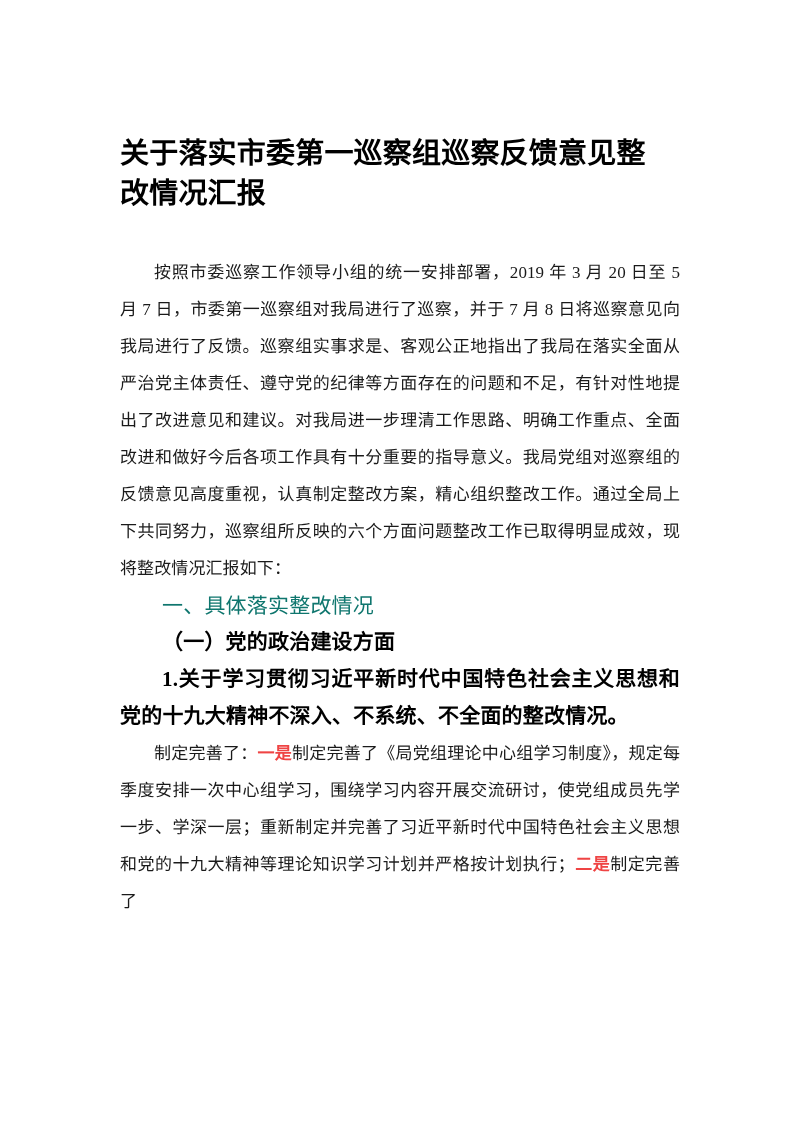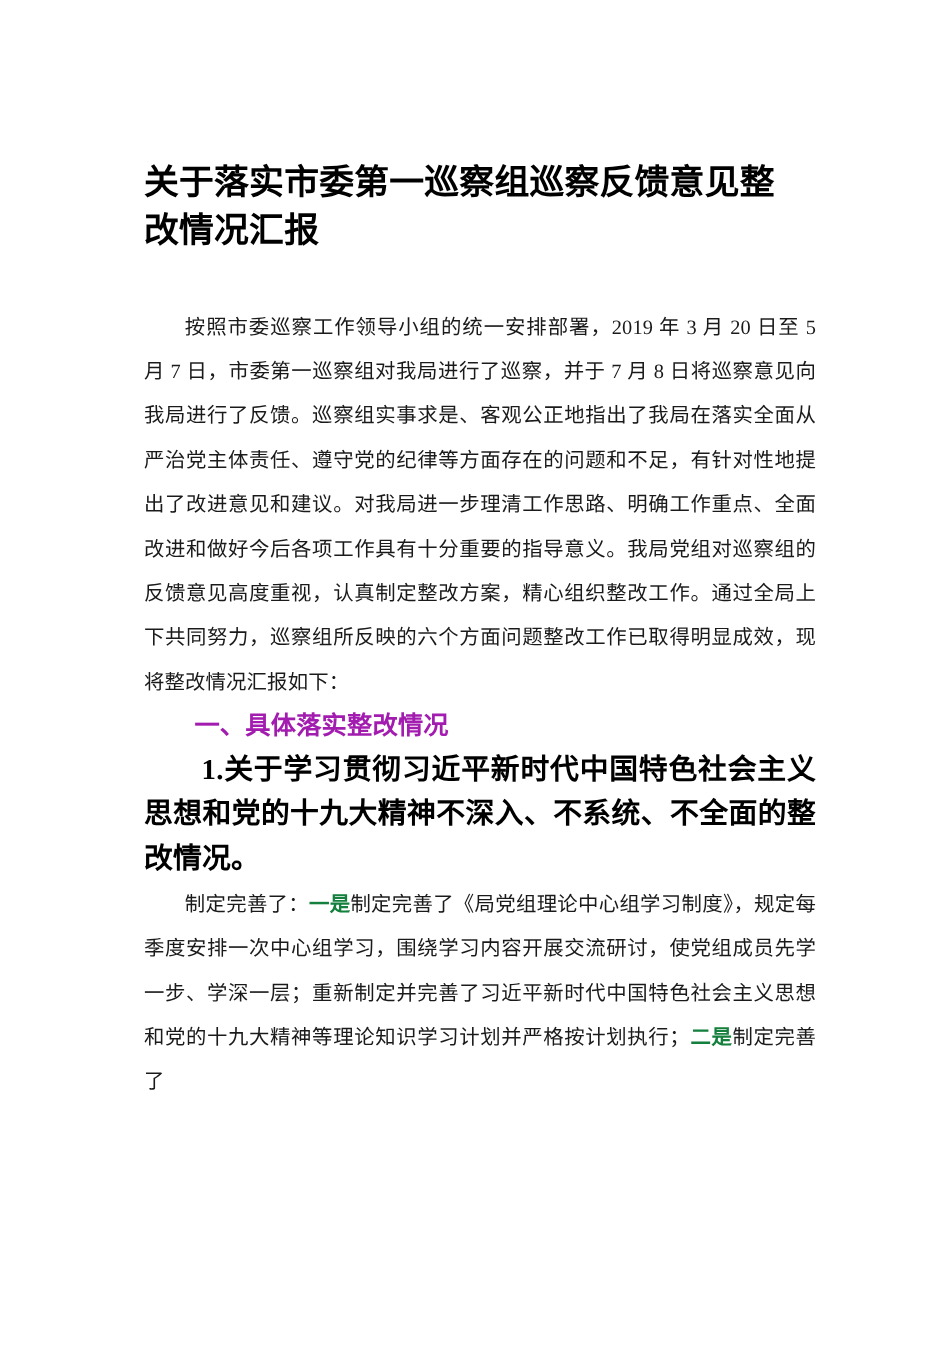--- a/index.html
+++ b/index.html
@@ -74,11 +74,11 @@
     margin: 0;
     padding: 0;
     font-family: "Liberation Sans", "DejaVu Sans", sans-serif;
-    font-weight: 700;
+    font-weight: 400;
     font-size: 21px;
     line-height: 37px;
     text-indent: 2em;
-    color: #a21caf;
+    color: #0f766e;
     letter-spacing: 0.2px;
   }
 

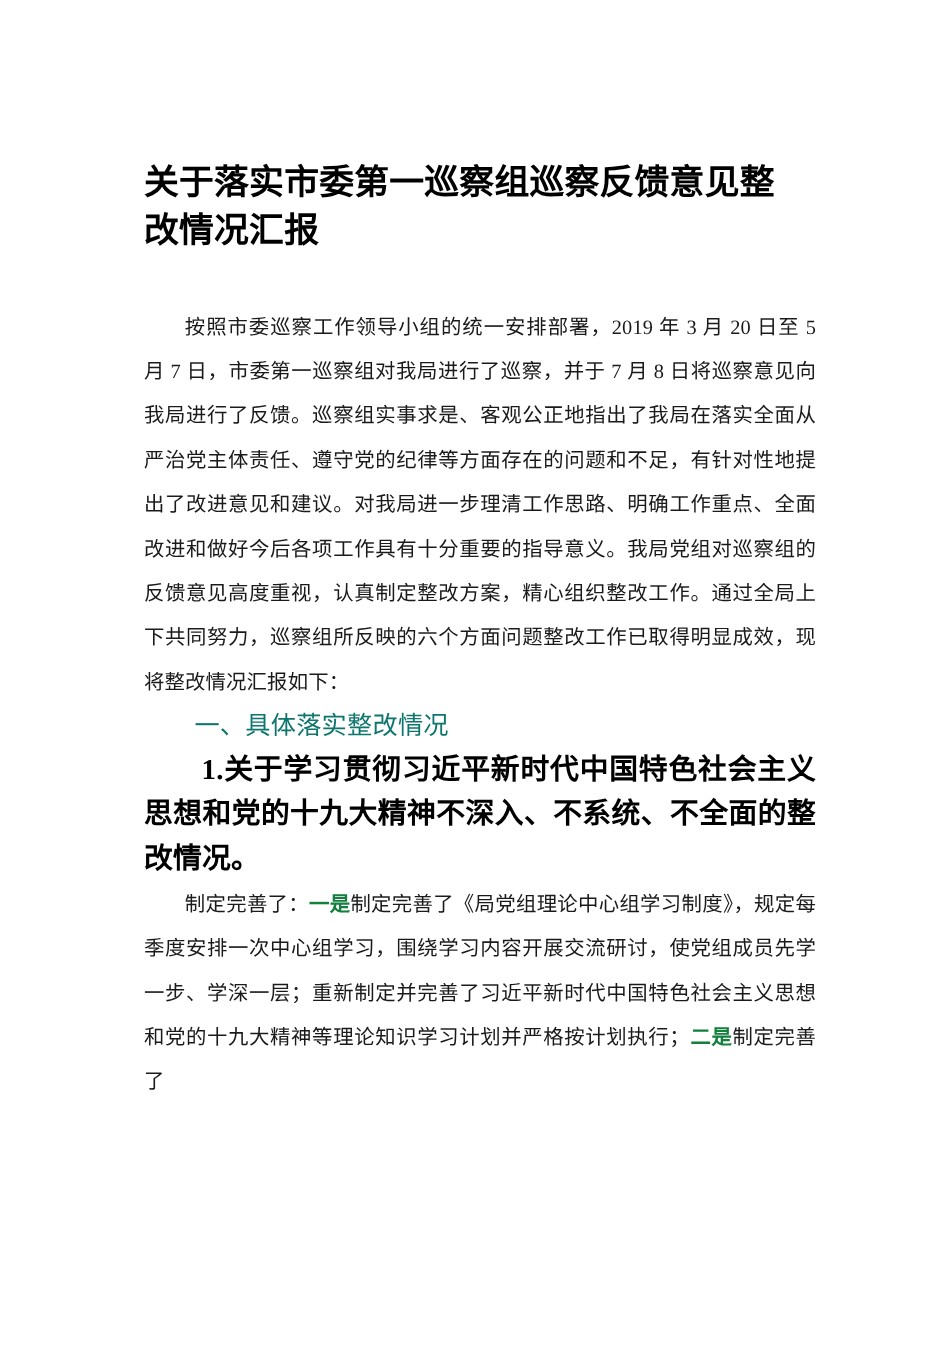--- a/index.html
+++ b/index.html
@@ -133,6 +133,7 @@
 
       <p class="h1cn">一、具体落实整改情况</p>
 
+      <p class="h2cn">（一）党的政治建设方面</p>
 
       <p class="h3cn">1.关于学习贯彻习近平新时代中国特色社会主义思想和党的十九大精神不深入、不系统、不全面的整改情况。</p>
 

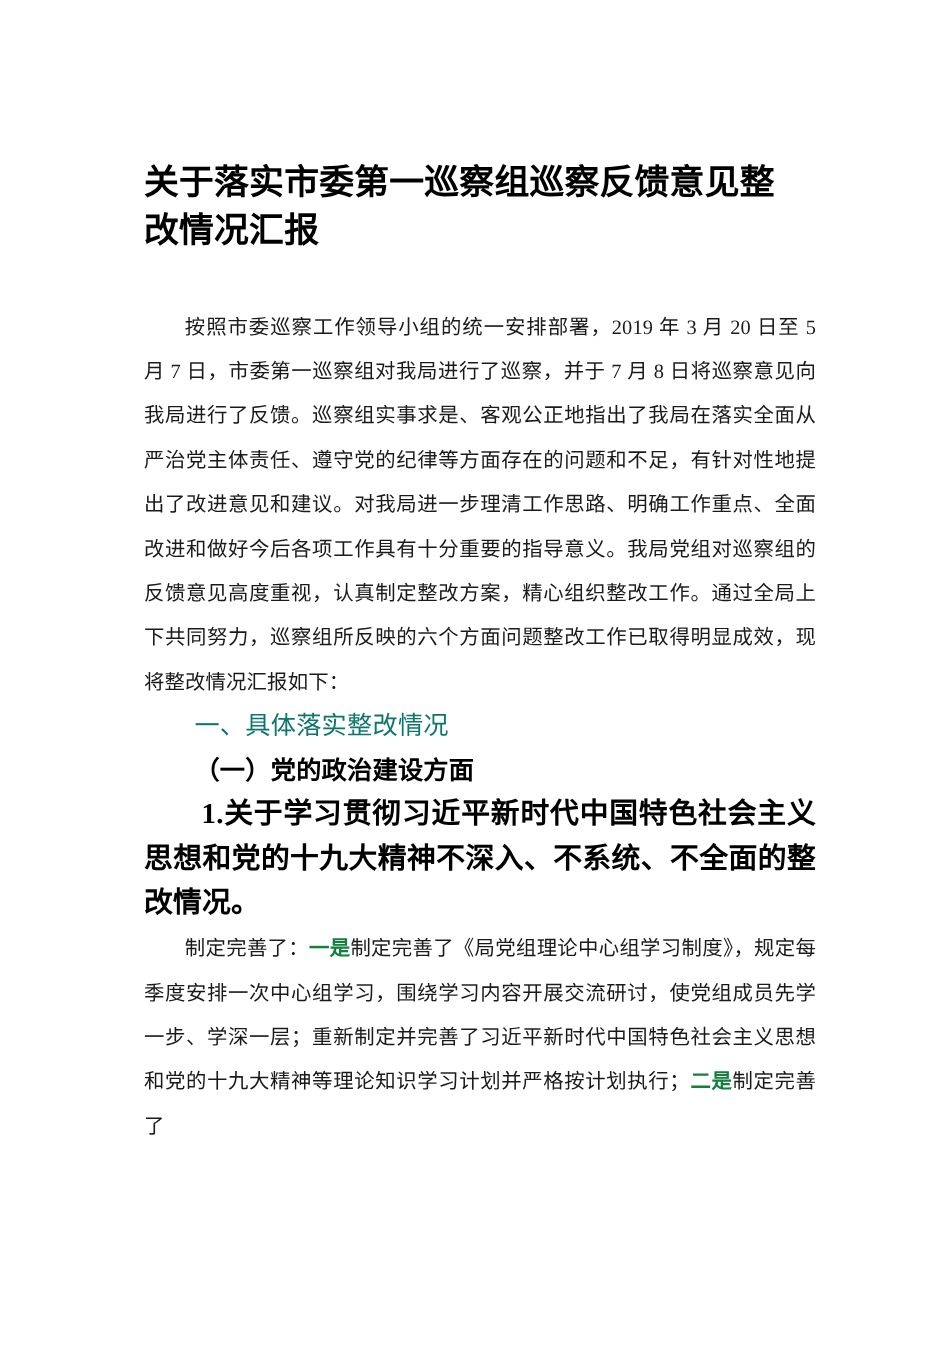--- a/index.html
+++ b/index.html
@@ -101,7 +101,7 @@
     padding: 0;
     font-family: "Liberation Serif", "DejaVu Serif", serif;
     font-weight: 700;
-    font-size: 24px;
+    font-size: 21px;
     line-height: 37px;
     text-indent: 2em;
     text-align: justify;

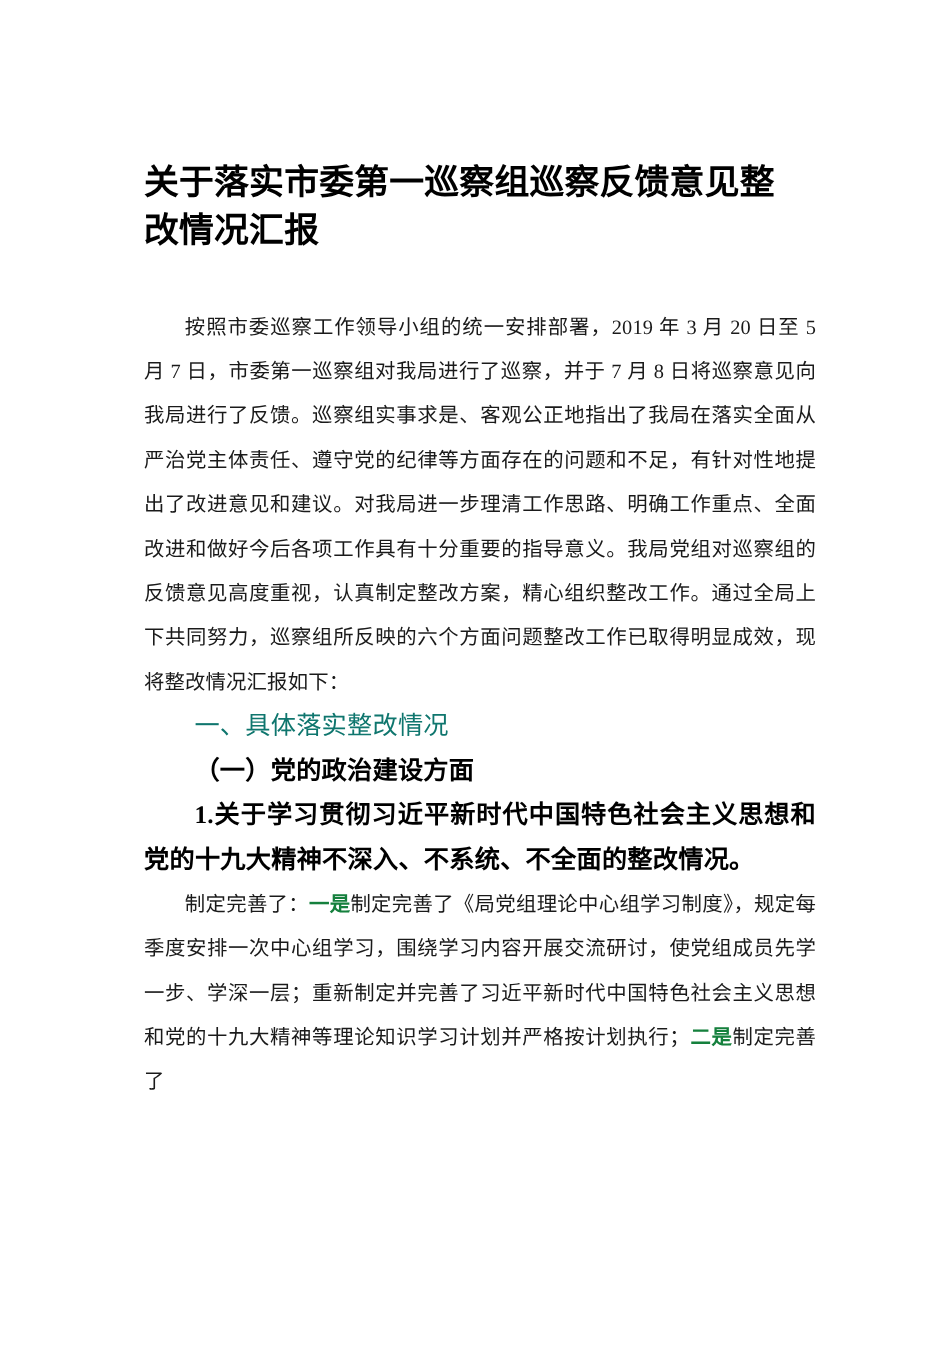--- a/index.html
+++ b/index.html
@@ -112,7 +112,7 @@
 
   .strong-run {
     font-weight: 700;
-    color: #15803d;
+    color: #ef4444;
   }
 </style>
 </head>

